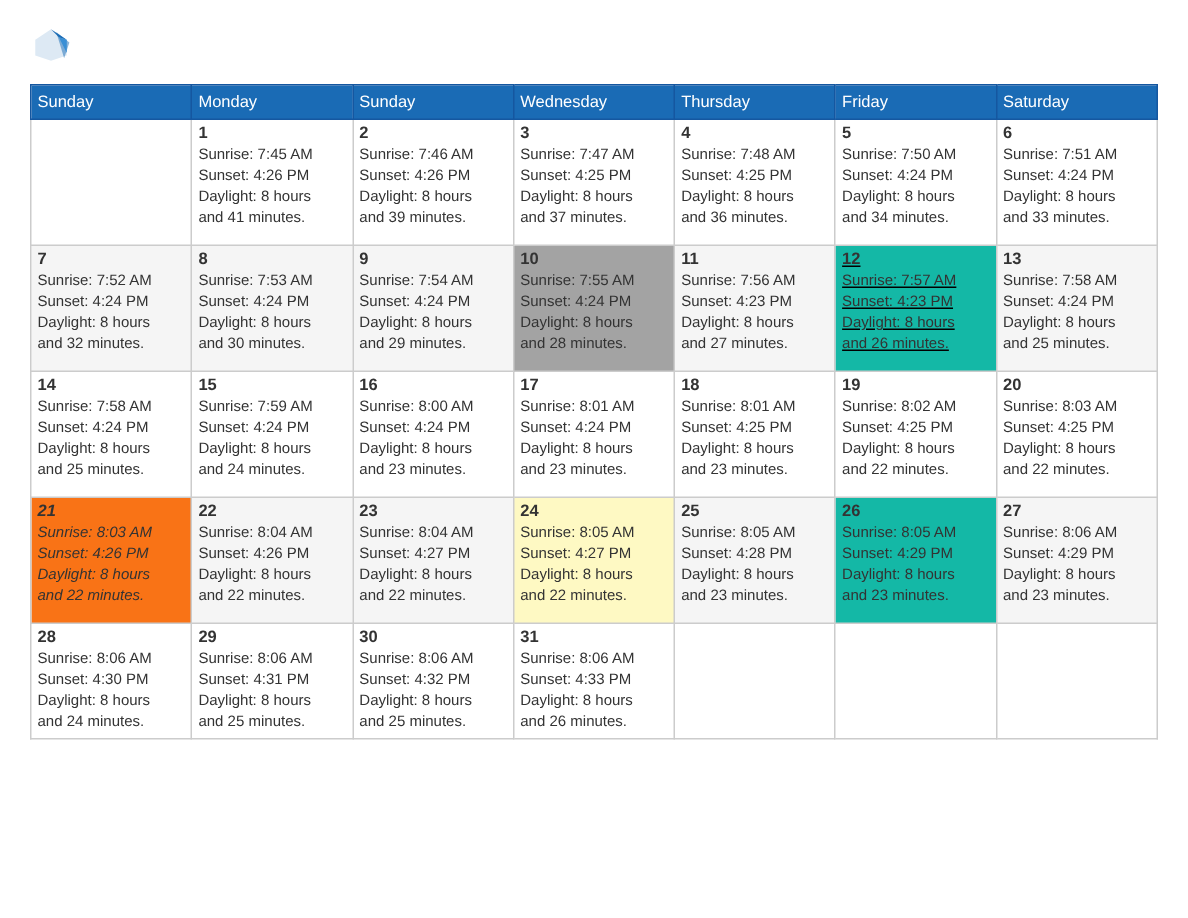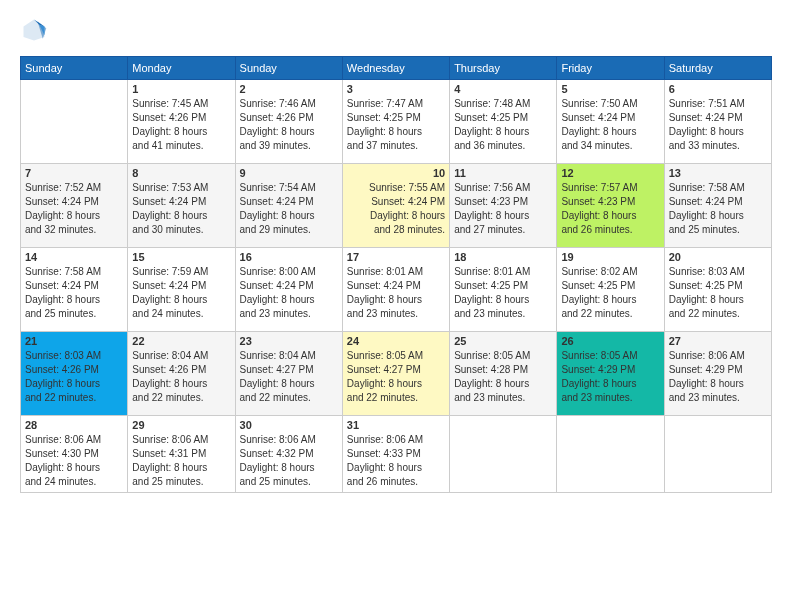--- a/index.html
+++ b/index.html
@@ -178,7 +178,7 @@
             <span class="day-number">9</span>
             <div class="day-info">Sunrise: 7:54 AM<br>Sunset: 4:24 PM<br>Daylight: 8 hours<br>and 29 minutes.</div>
           </td>
-          <td style="background: #fef9c3; text-align: right;">
+          <td style="background: #a3a3a3;">
             <span class="day-number">10</span>
             <div class="day-info">Sunrise: 7:55 AM<br>Sunset: 4:24 PM<br>Daylight: 8 hours<br>and 28 minutes.</div>
           </td>

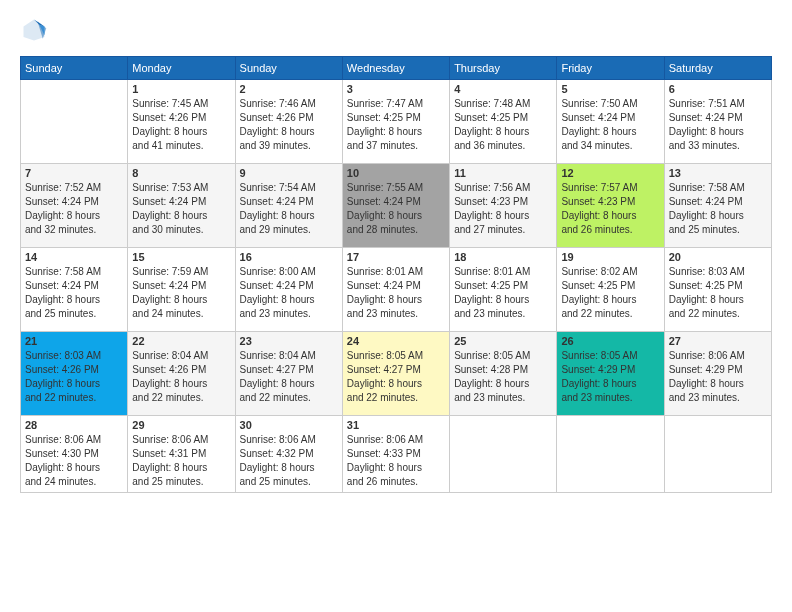--- a/index.html
+++ b/index.html
@@ -186,7 +186,7 @@
             <span class="day-number">11</span>
             <div class="day-info">Sunrise: 7:56 AM<br>Sunset: 4:23 PM<br>Daylight: 8 hours<br>and 27 minutes.</div>
           </td>
-          <td style="background: #bef264;">
+          <td style="background: #14b8a6; text-decoration: underline;">
             <span class="day-number">12</span>
             <div class="day-info">Sunrise: 7:57 AM<br>Sunset: 4:23 PM<br>Daylight: 8 hours<br>and 26 minutes.</div>
           </td>

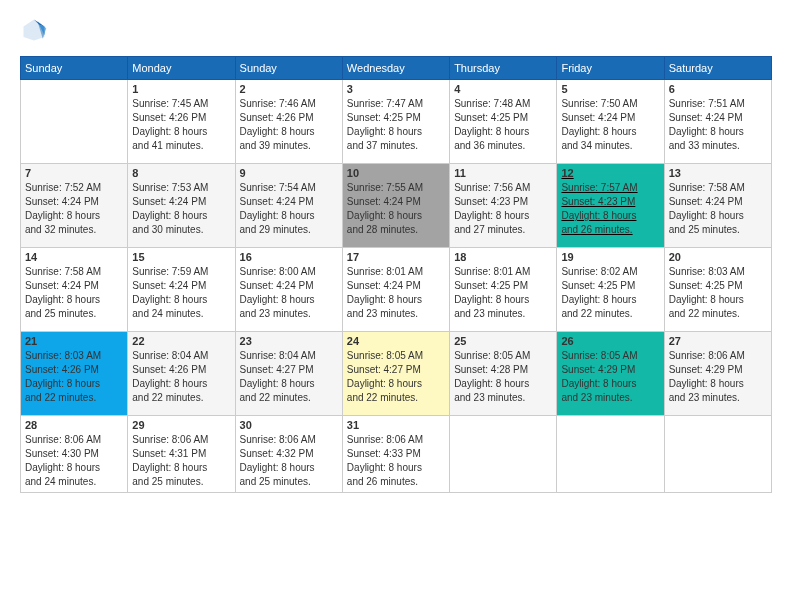--- a/index.html
+++ b/index.html
@@ -226,7 +226,7 @@
           </td>
         </tr>
         <tr>
-          <td style="background: #0ea5e9;">
+          <td style="background: #f97316; font-style: italic;">
             <span class="day-number">21</span>
             <div class="day-info">Sunrise: 8:03 AM<br>Sunset: 4:26 PM<br>Daylight: 8 hours<br>and 22 minutes.</div>
           </td>

